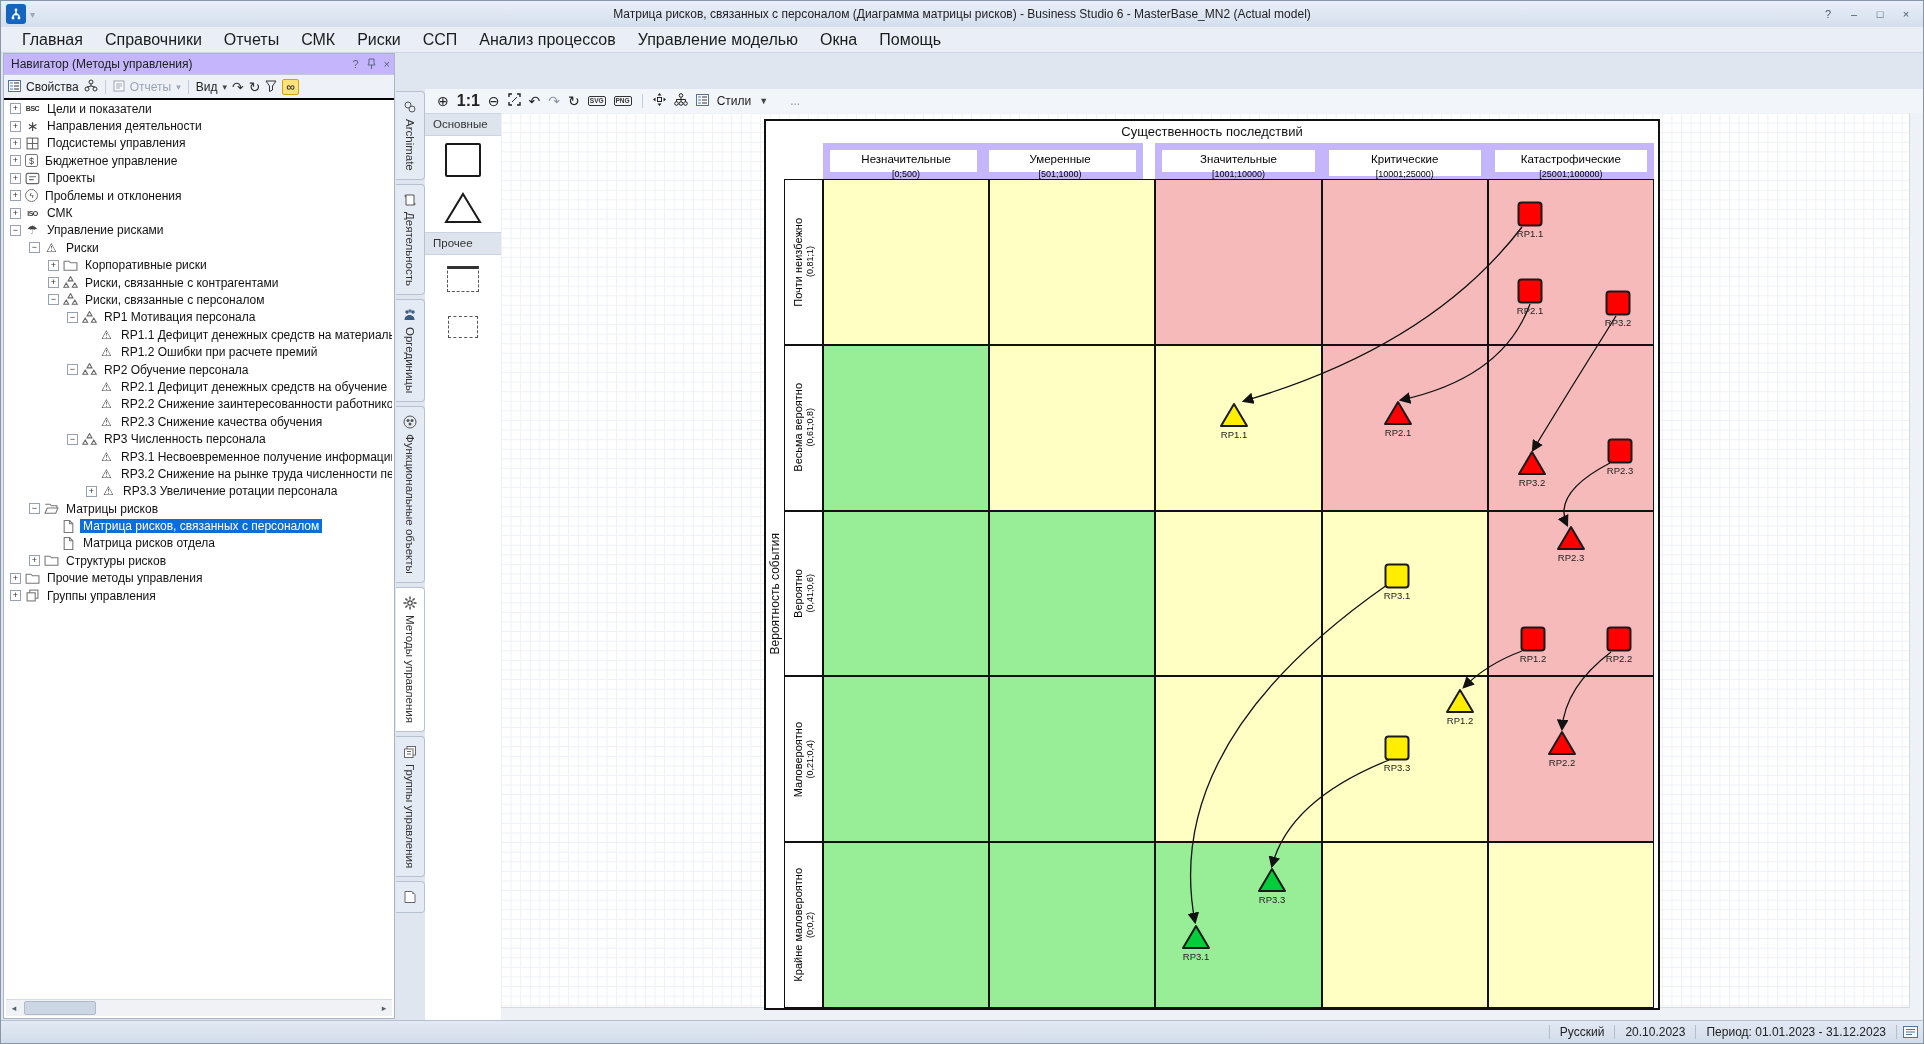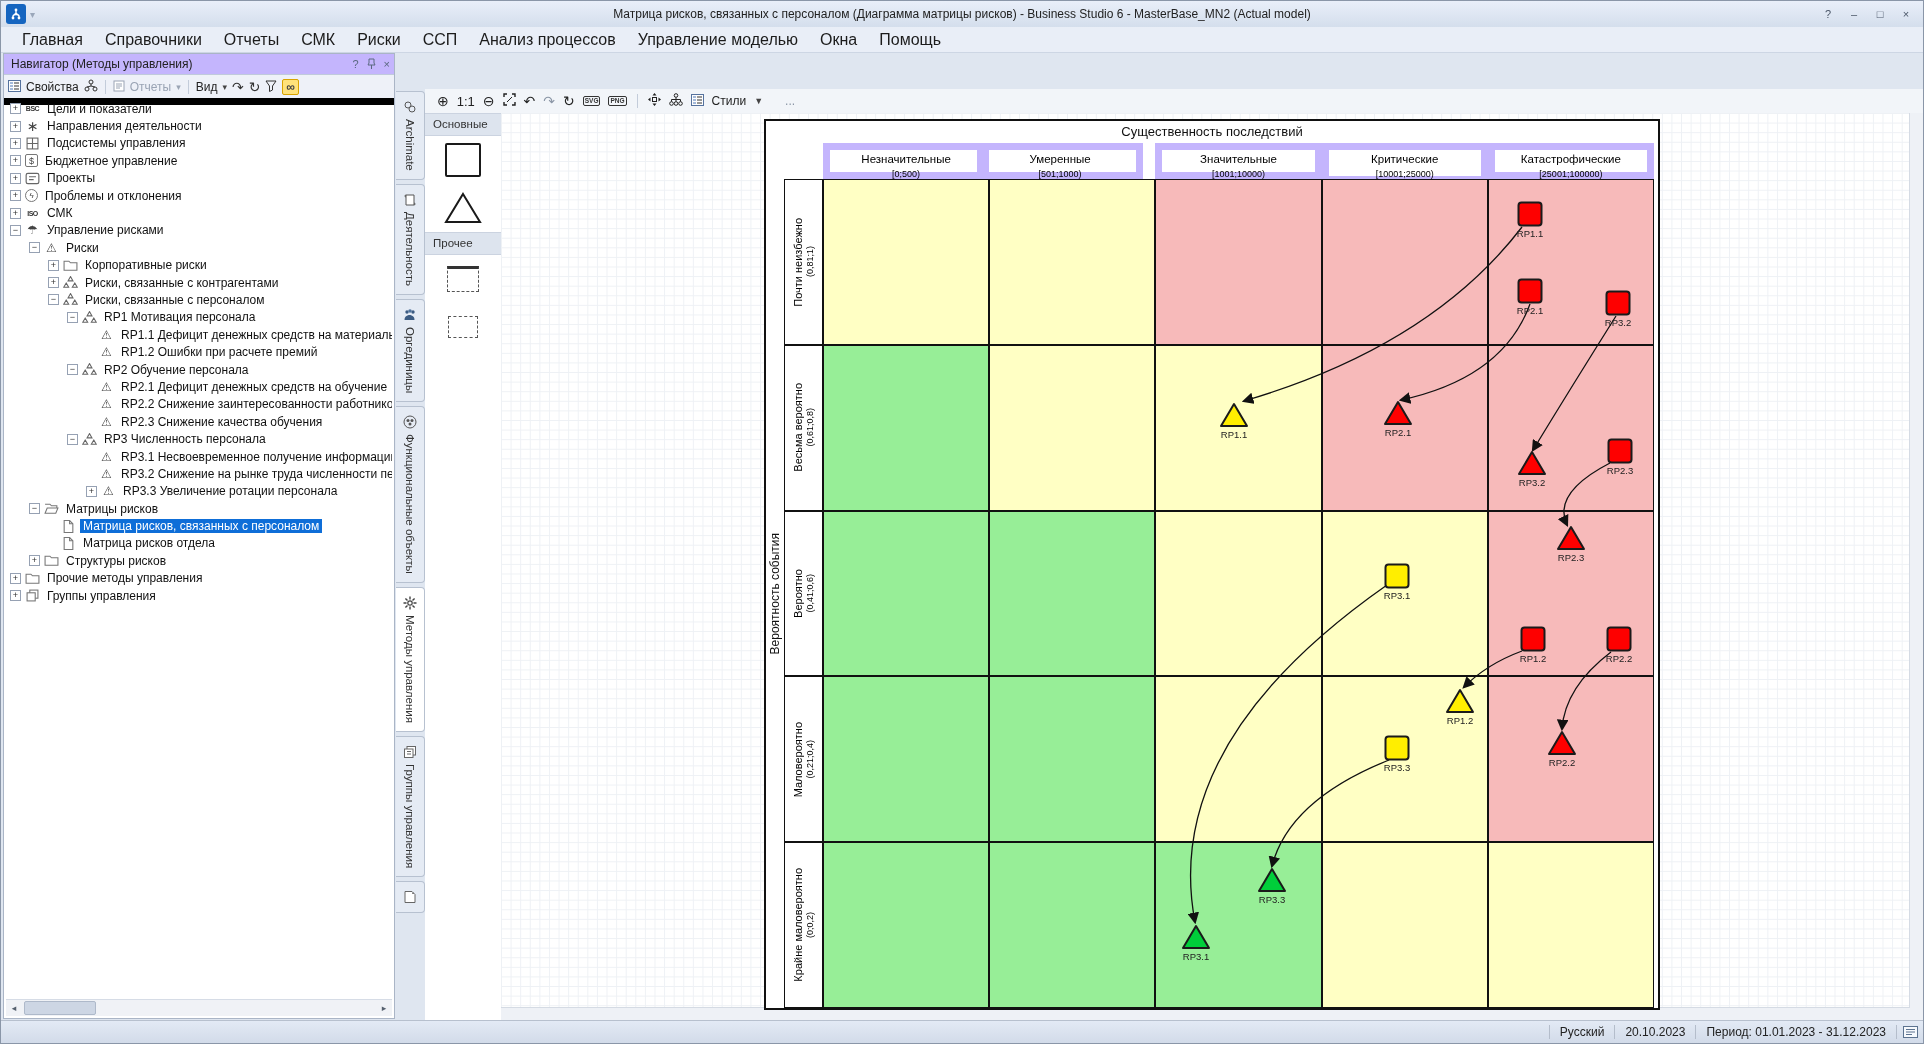--- a/index.html
+++ b/index.html
@@ -24,7 +24,7 @@
     padding:0 4px 0 7px;border-bottom:1px solid #c0cadb;}
   .nav-header .hbtn{margin-left:8px;color:#5a6880;font-size:11px;}
   .nav-header .spacer{flex:1;}
-  .nav-toolbar{height:23px;background:#eef1f8;border-bottom:7px solid #000000;display:flex;align-items:center;
+  .nav-toolbar{height:23px;background:#eef1f8;border-bottom:2px solid #000000;display:flex;align-items:center;
     font-size:12px;color:#222;padding-left:4px;gap:5px;}
   .nav-toolbar .dis{color:#9aa4b4;}
   .tb-sep{width:1px;height:14px;background:#c3ccda;margin:0 2px;}

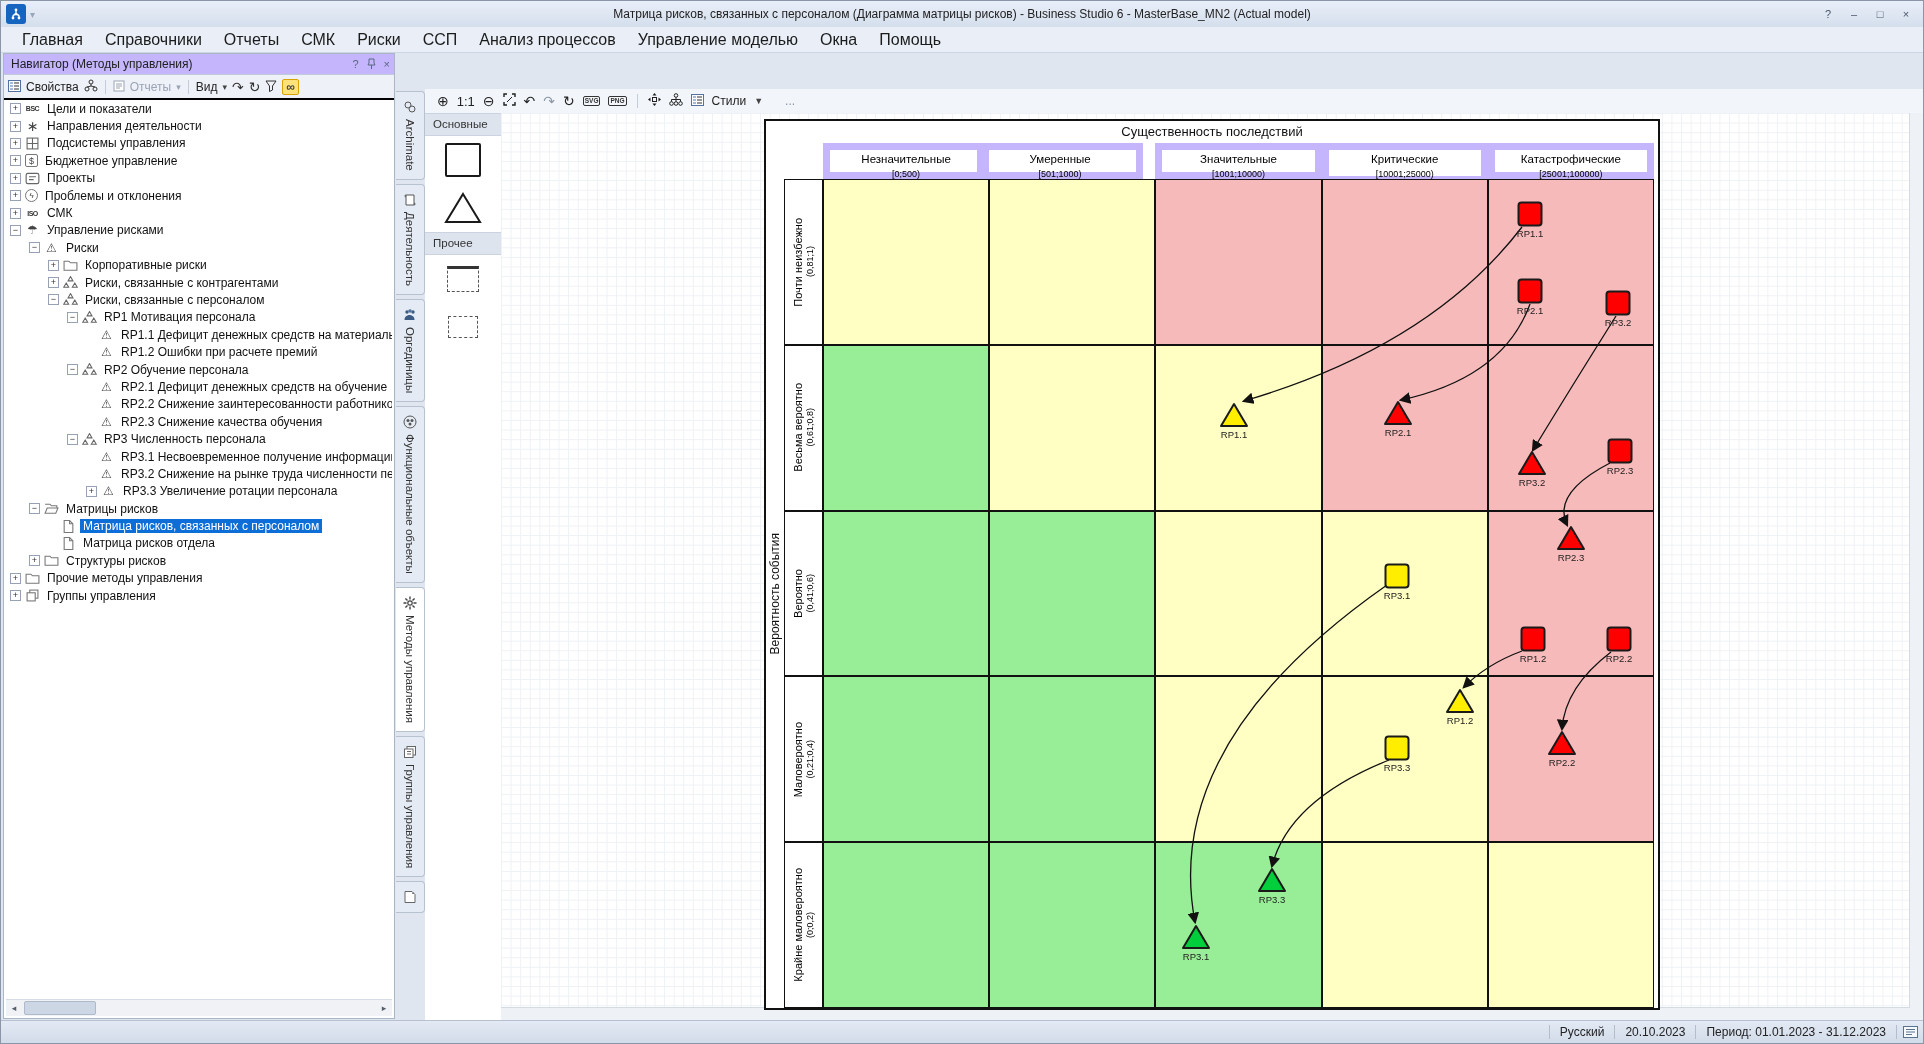--- a/index.html
+++ b/index.html
@@ -439,7 +439,7 @@
 
   <div id="dtoolbar">
     <span class="g">⊕</span>
-    <span style="font-weight:normal;font-size:13px">1:1</span>
+    <span style="font-weight:bold;font-size:16px">1:1</span>
     <span class="g">⊖</span>
     <span>
       <svg width="13" height="13" viewBox="0 0 13 13">

